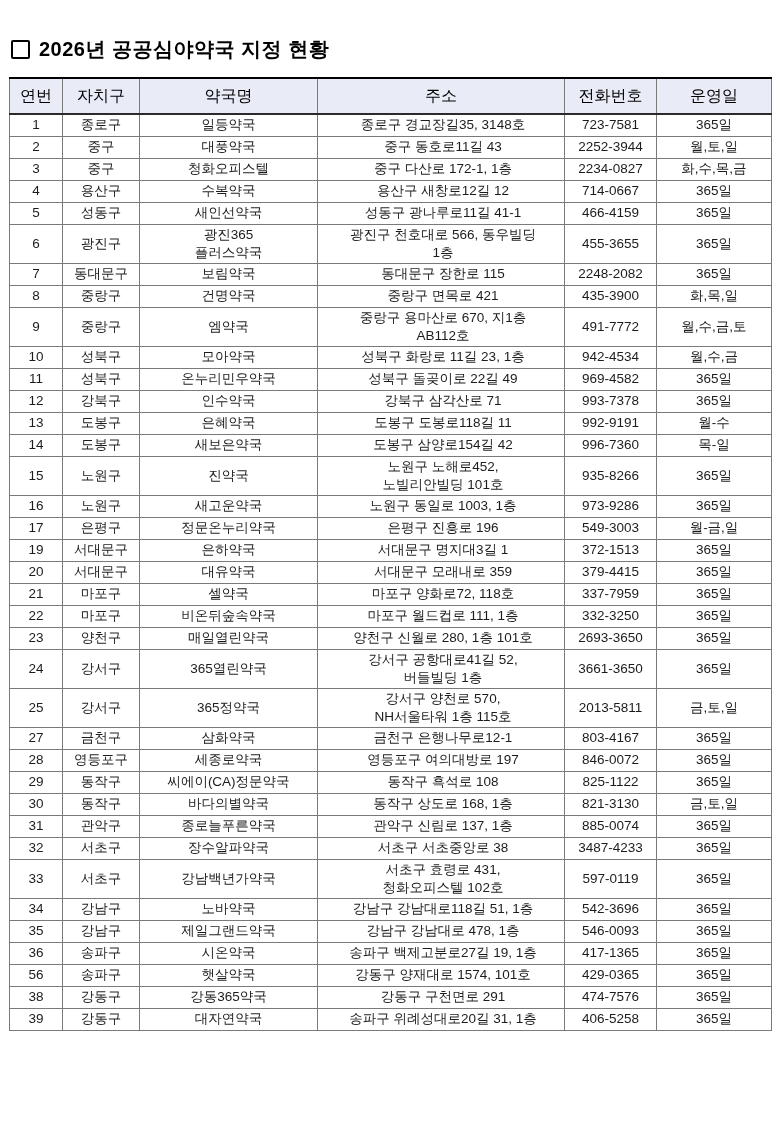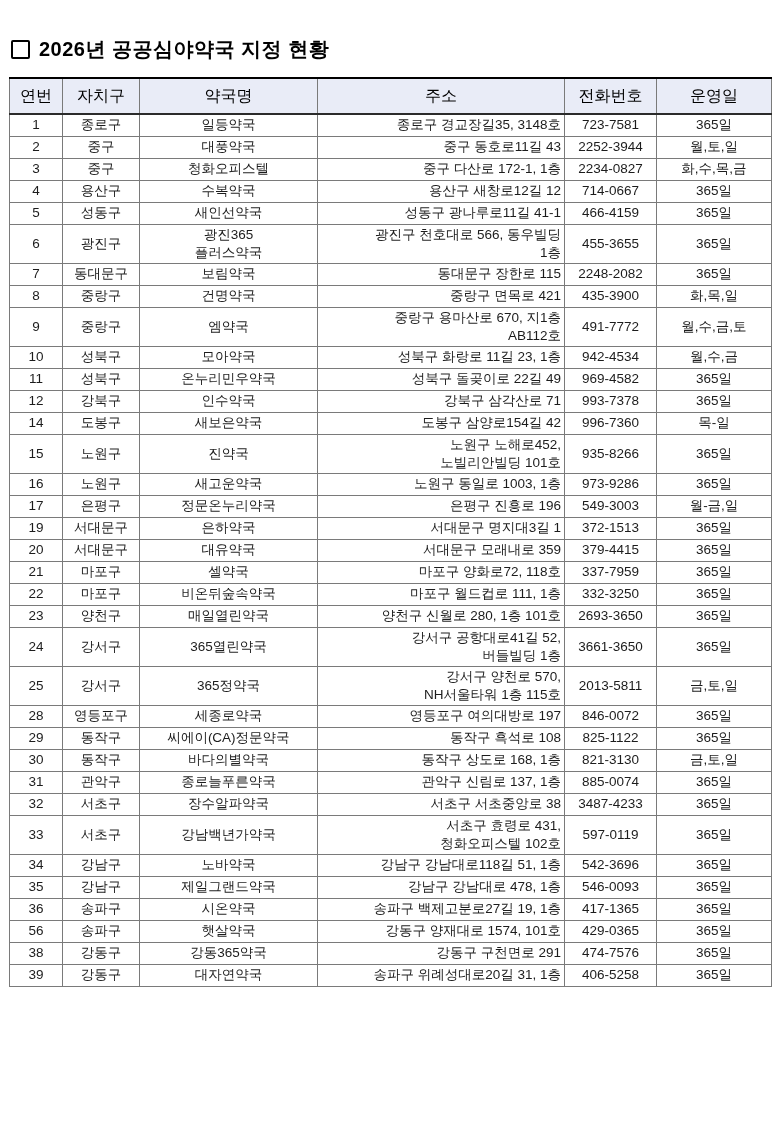--- a/index.html
+++ b/index.html
@@ -68,7 +68,7 @@
     color: #1c1c1c;
   }
   table.pharmacy-table td.col-addr {
-    text-align: right;
+    text-align: center;
     padding-left: 7px;
   }
   

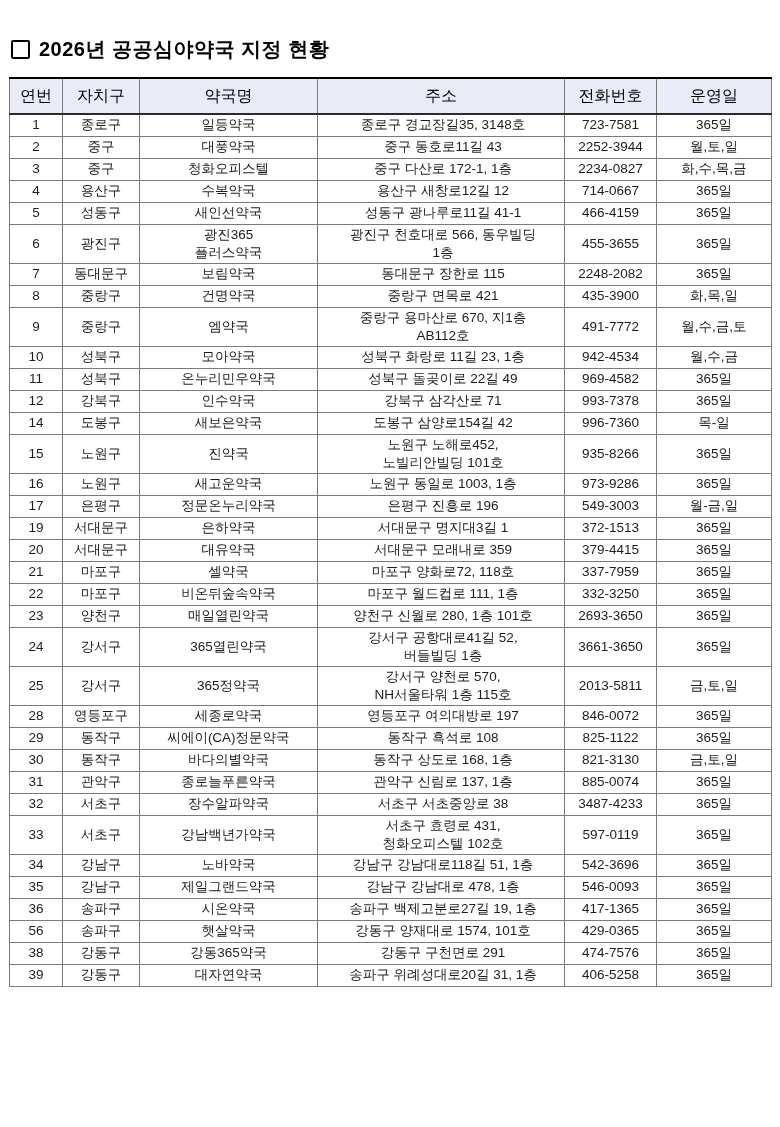--- a/index.html
+++ b/index.html
@@ -208,6 +208,14 @@
           <td>365일</td>
         </tr>
         <tr>
+          <td>13</td>
+          <td>도봉구</td>
+          <td>은혜약국</td>
+          <td class="col-addr">도봉구 도봉로118길 11</td>
+          <td>992-9191</td>
+          <td>월-수</td>
+        </tr>
+        <tr>
           <td>14</td>
           <td>도봉구</td>
           <td>새보은약국</td>

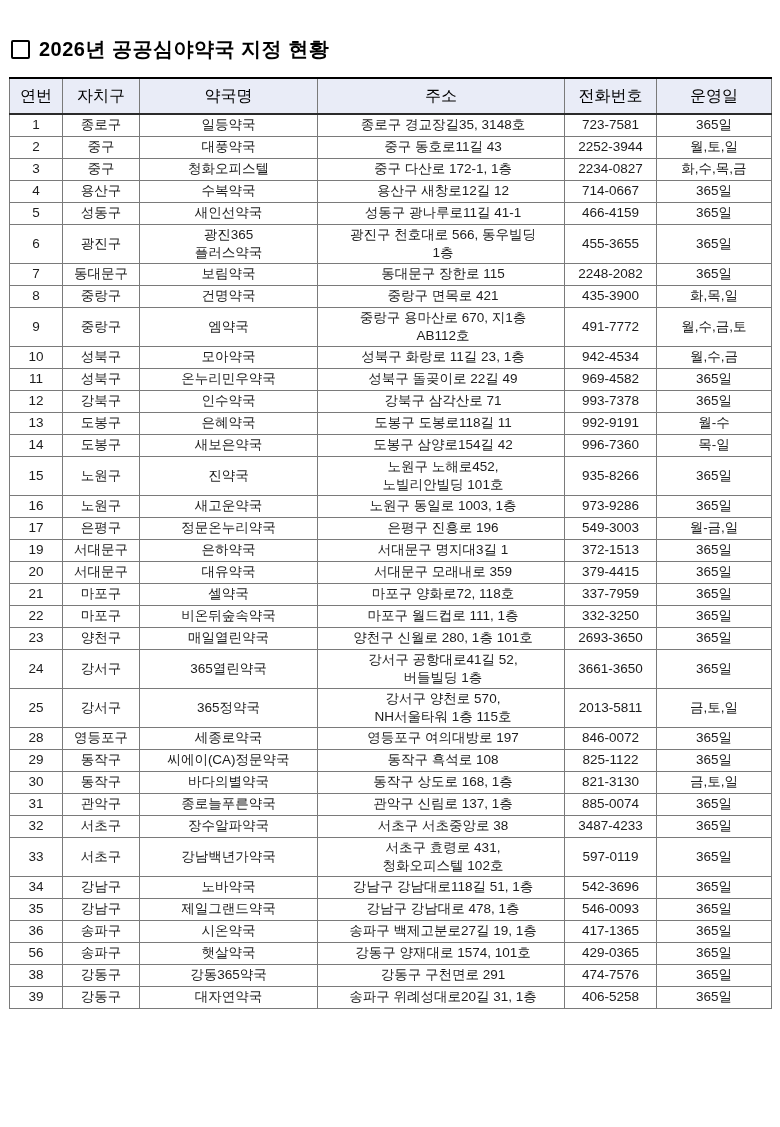--- a/index.html
+++ b/index.html
@@ -307,6 +307,14 @@
           <td>금,토,일</td>
         </tr>
         <tr>
+          <td>27</td>
+          <td>금천구</td>
+          <td>삼화약국</td>
+          <td class="col-addr">금천구 은행나무로12-1</td>
+          <td>803-4167</td>
+          <td>365일</td>
+        </tr>
+        <tr>
           <td>28</td>
           <td>영등포구</td>
           <td>세종로약국</td>

